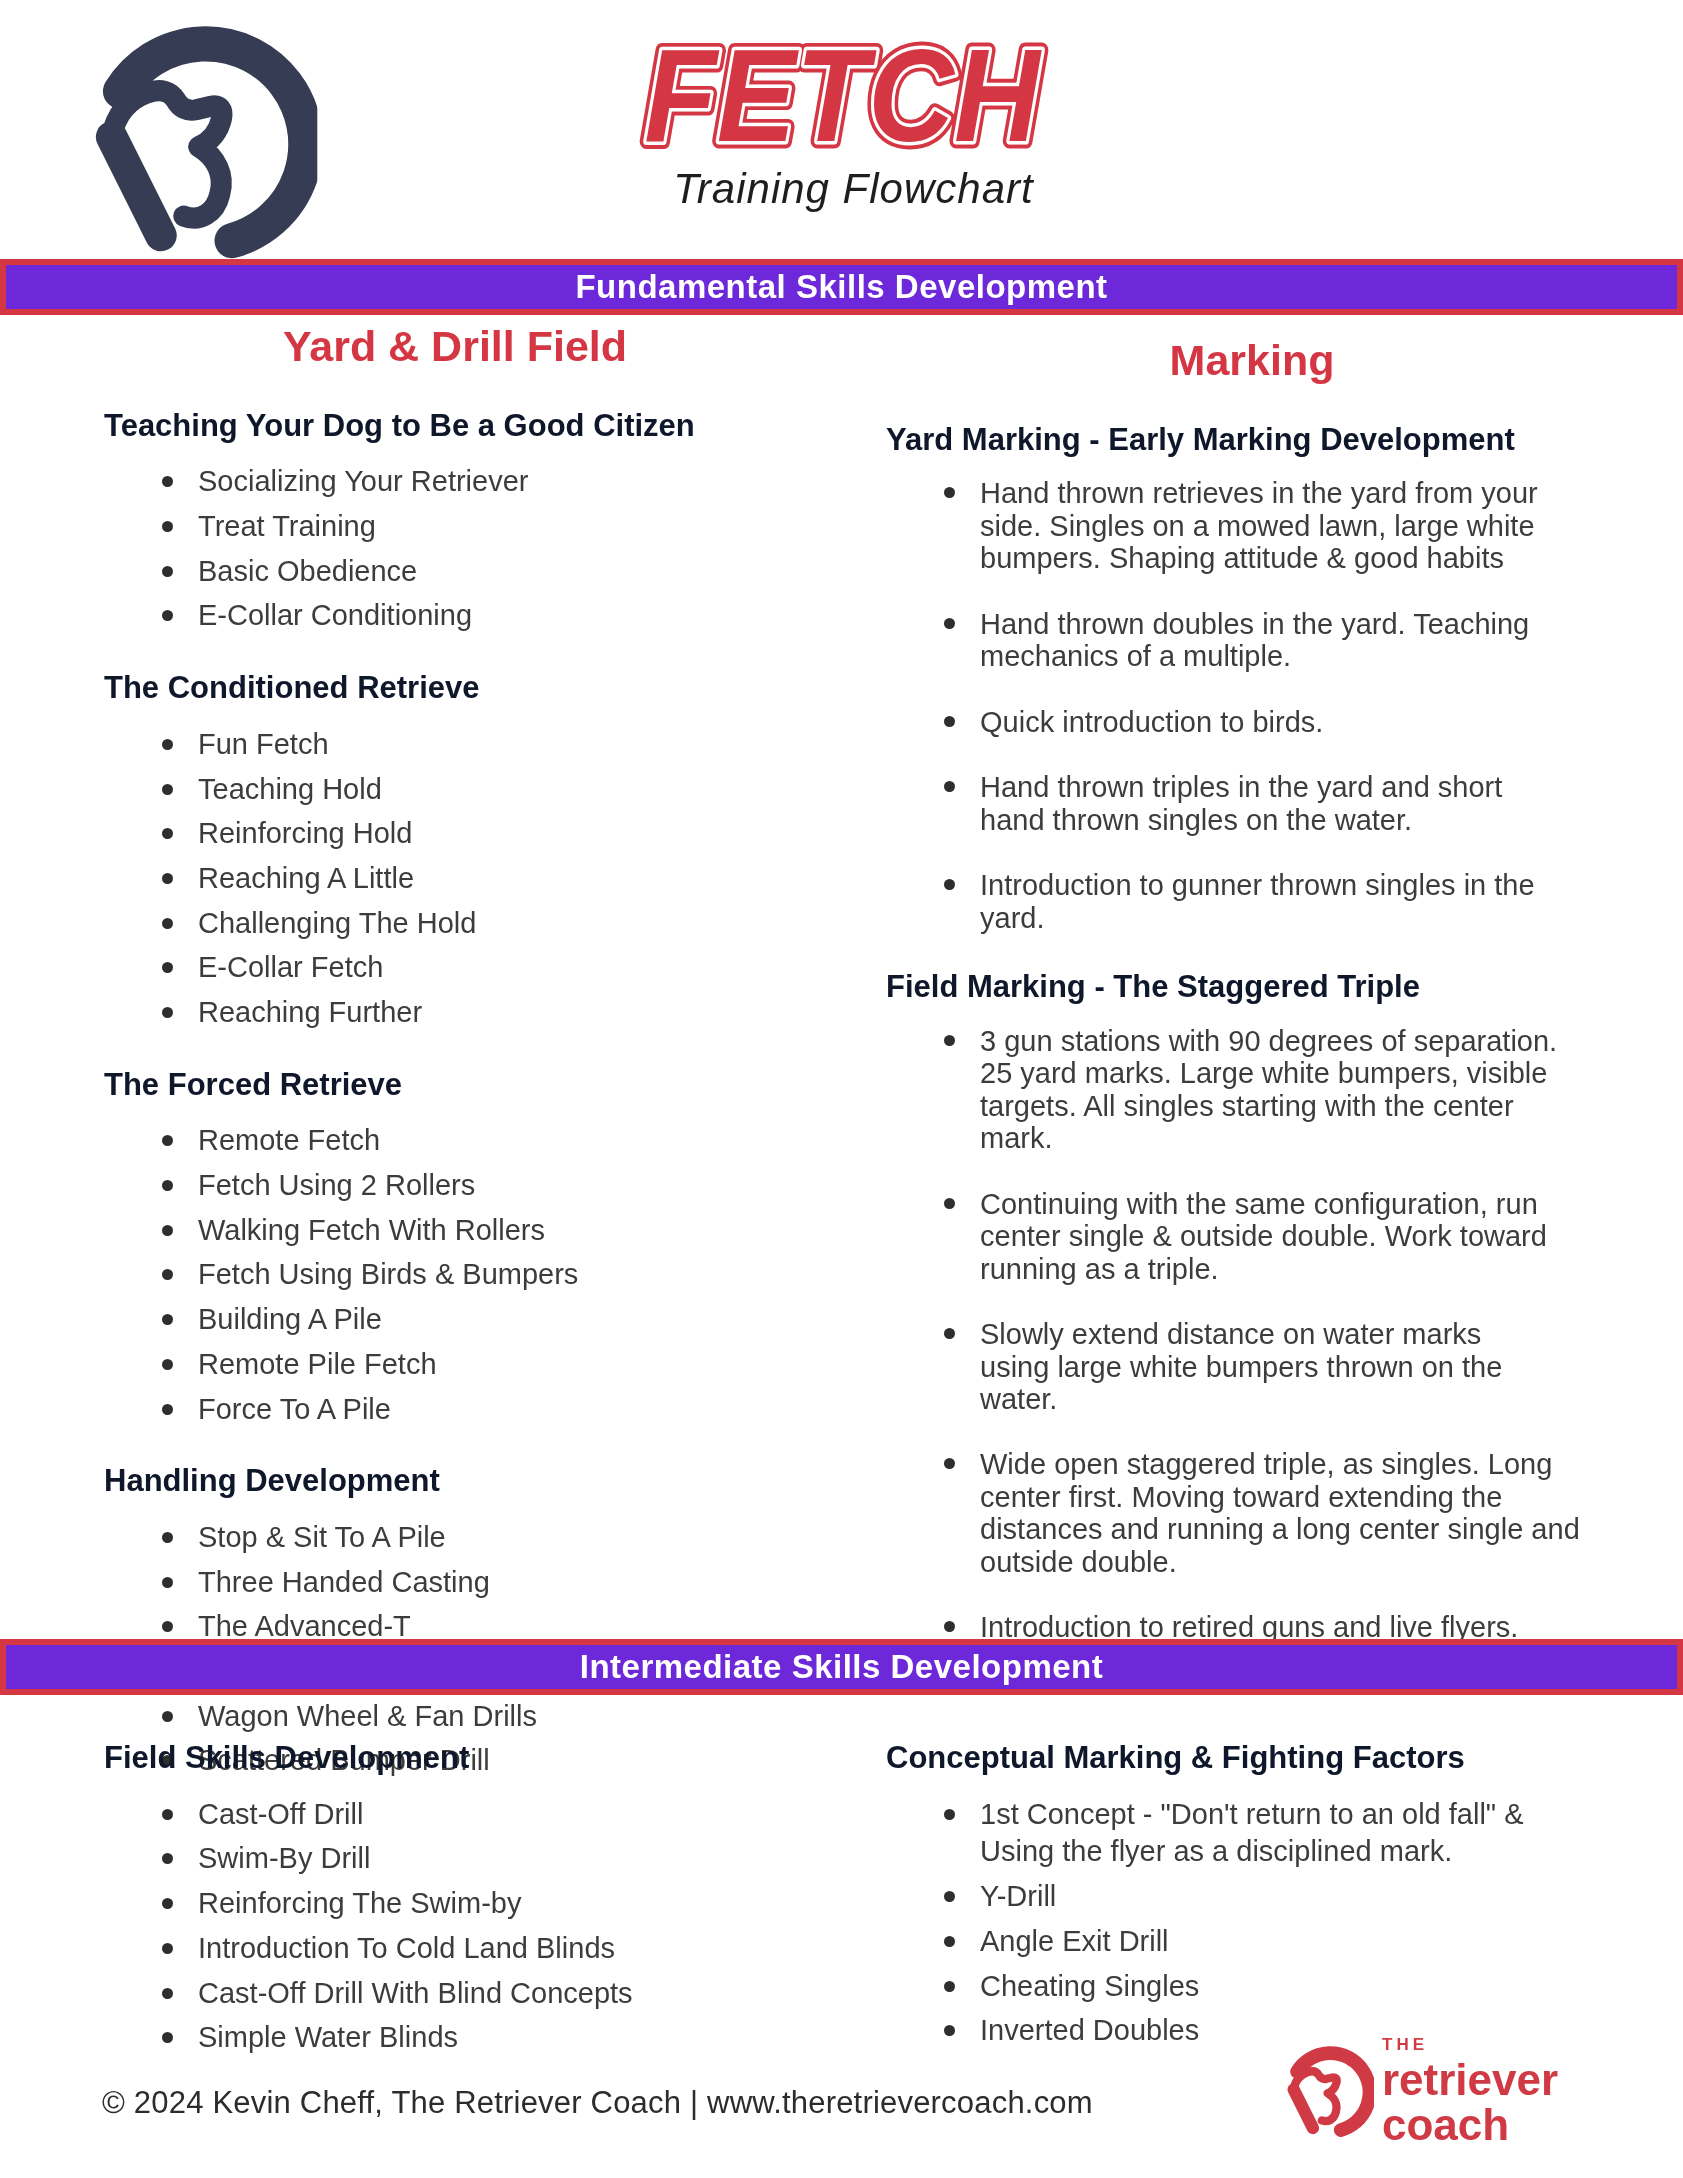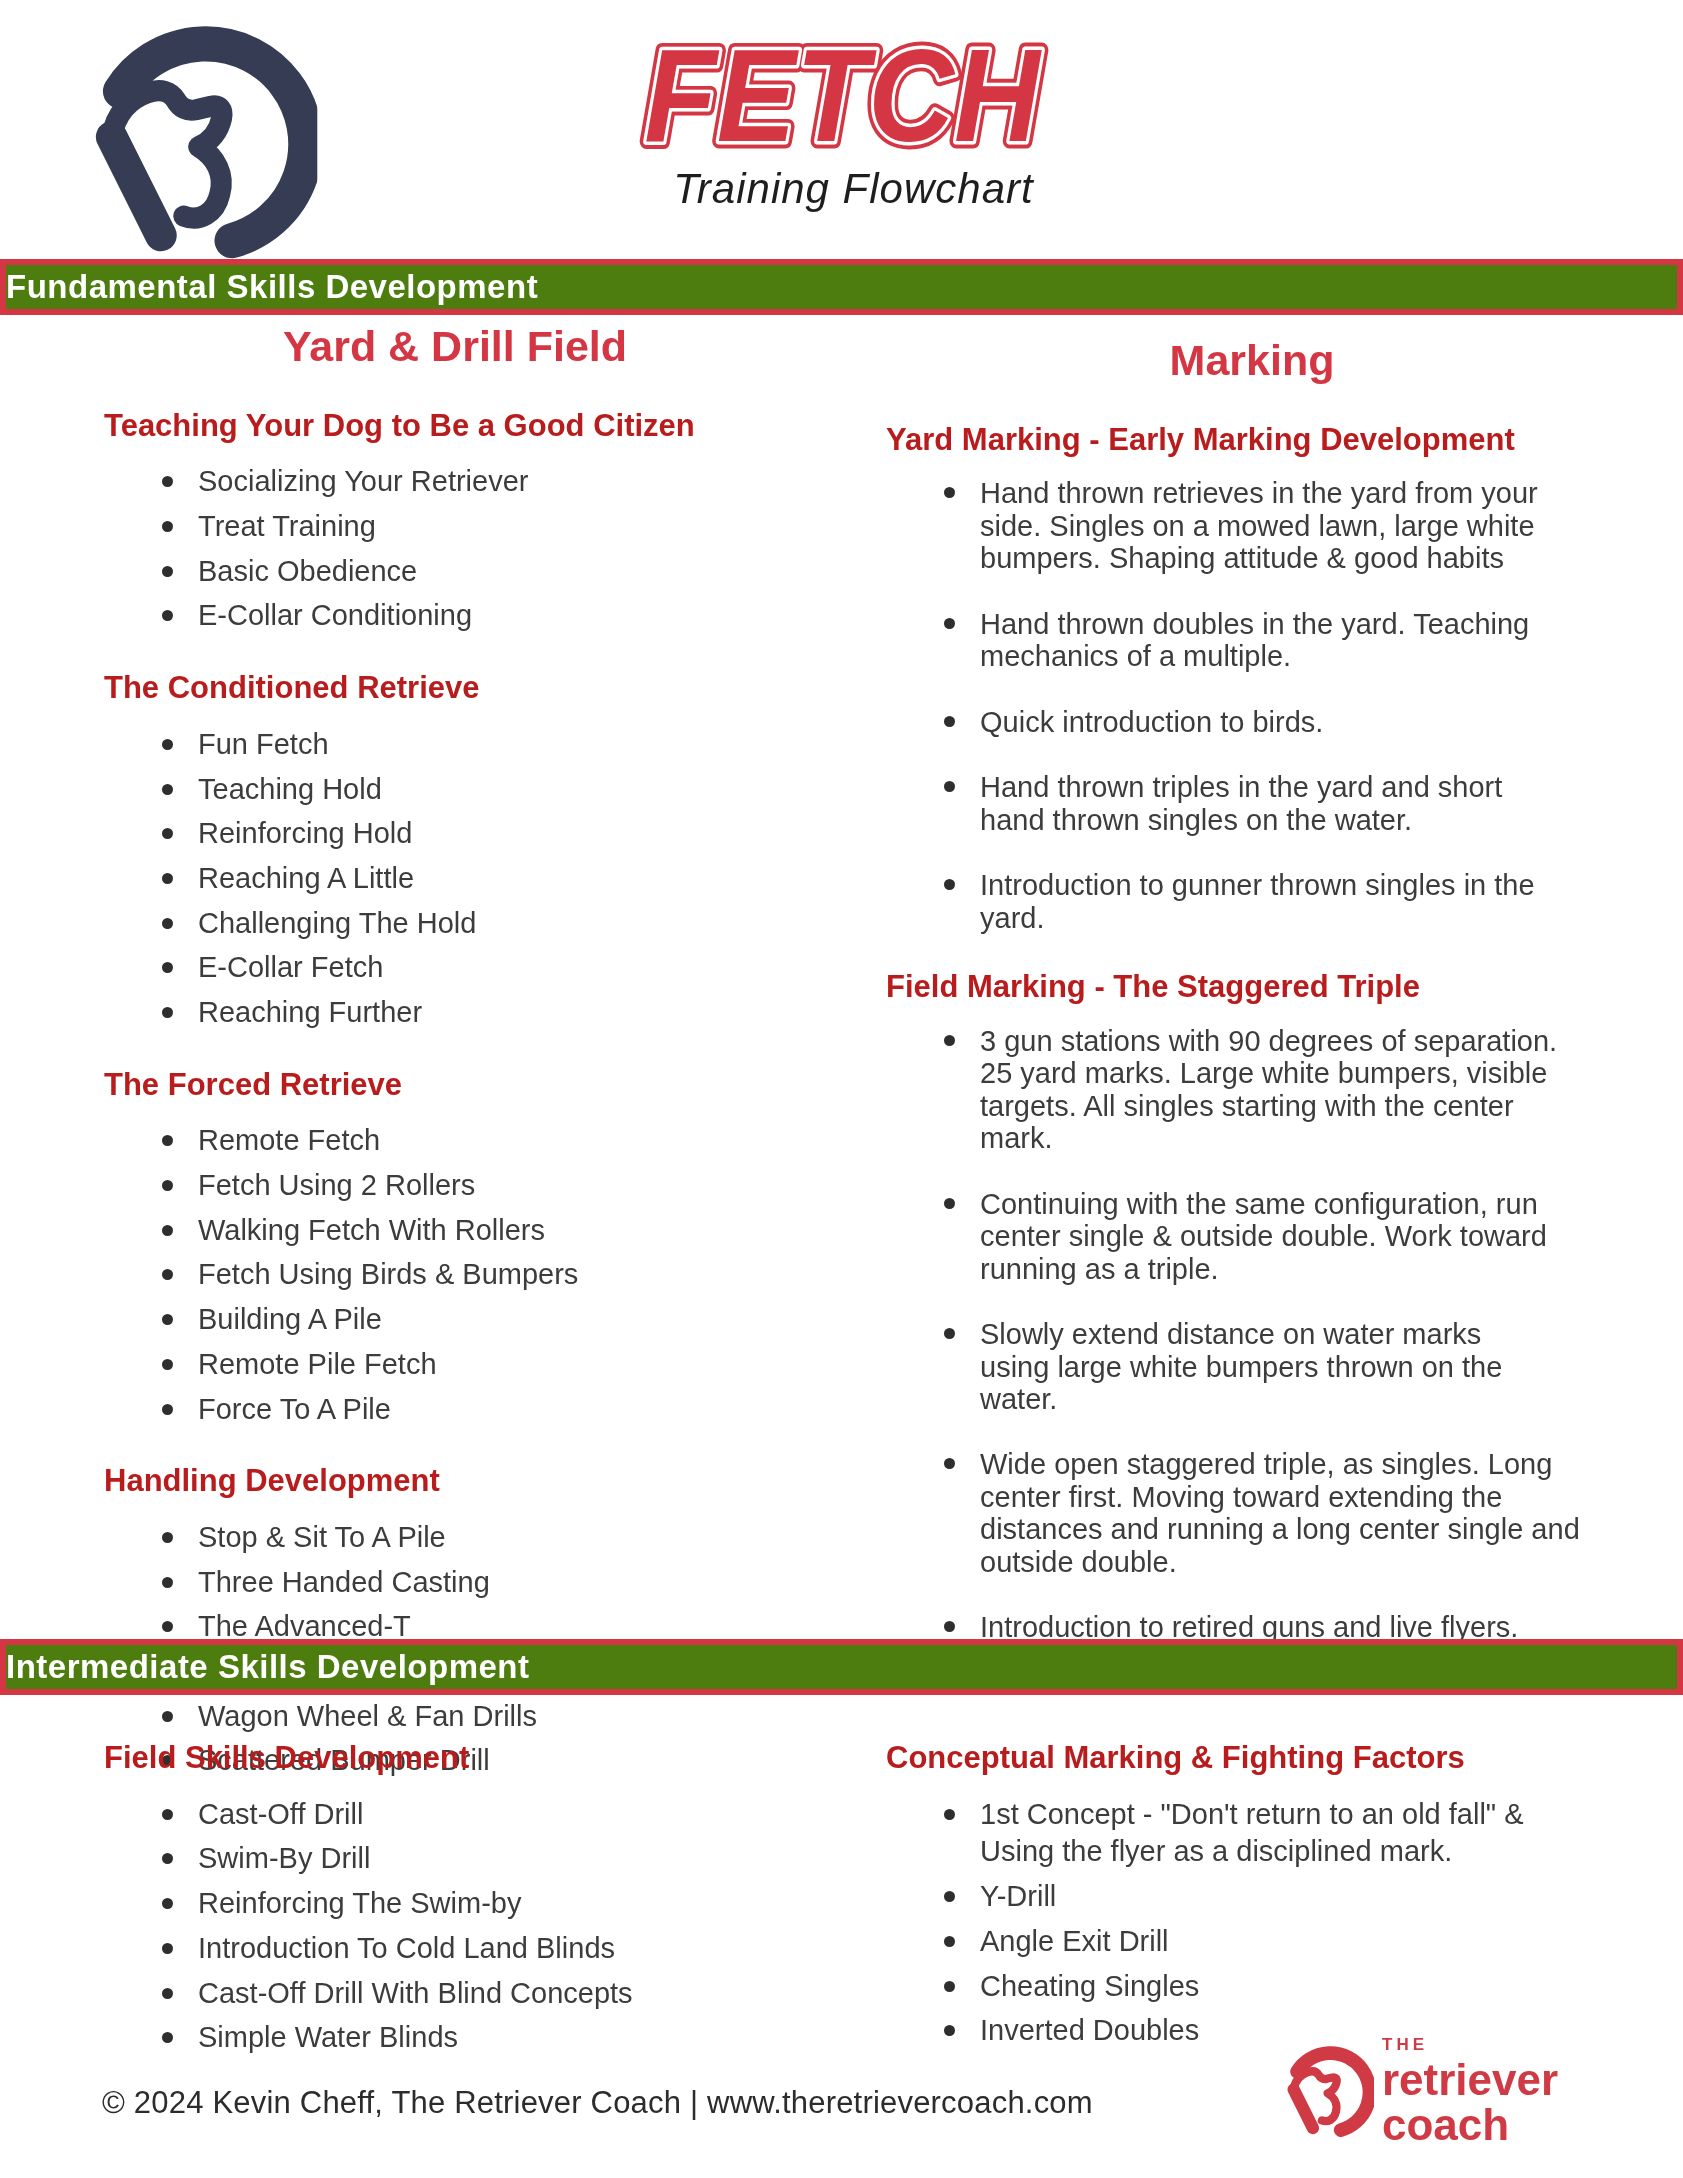--- a/index.html
+++ b/index.html
@@ -16,9 +16,9 @@
   }
   
   .banner{
-    position:absolute;left:0;width:1683px;height:56px;background:#4d7c0f;
+    position:absolute;left:0;width:1683px;height:56px;background:#6d28d9;
     border:6px solid #d43743;box-sizing:border-box;
-    display:flex;align-items:center;justify-content:flex-start;
+    display:flex;align-items:center;justify-content:center;
     color:#ffffff;font-weight:bold;font-size:33px;letter-spacing:0.5px;
   }
   .banner-1{top:259px;}

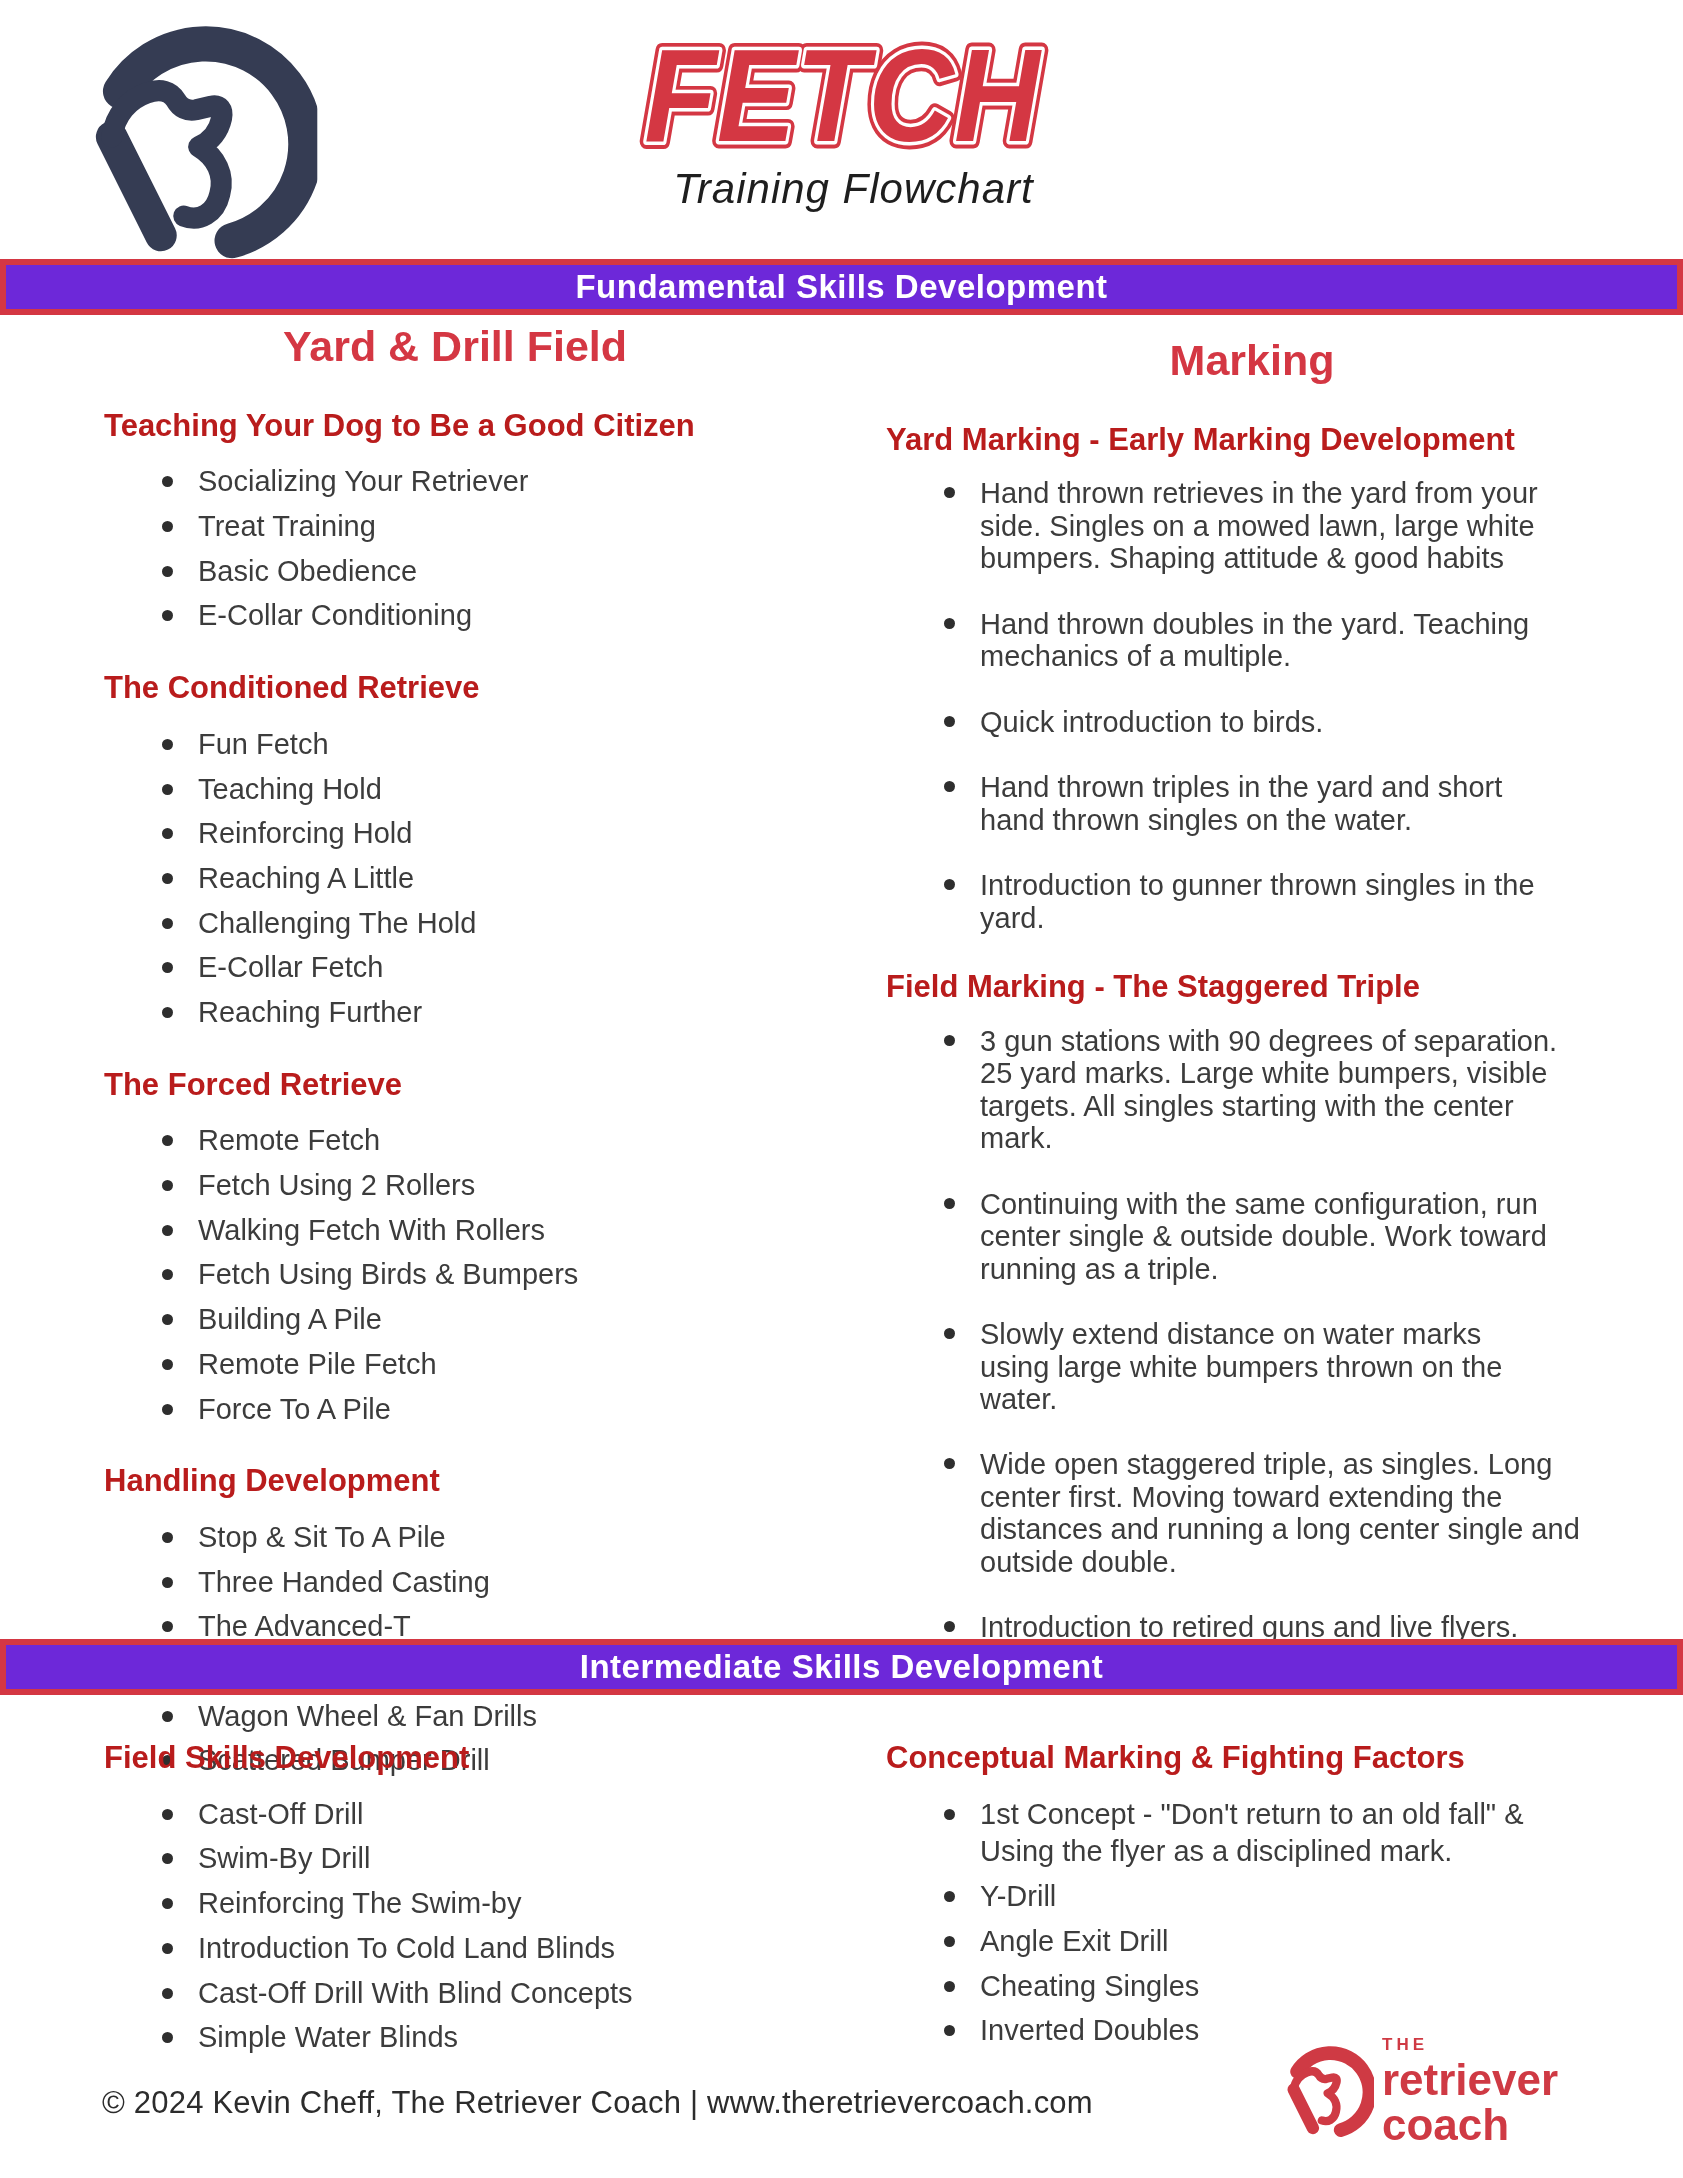--- a/index.html
+++ b/index.html
@@ -34,7 +34,7 @@
     margin:6px 0 12px 0;line-height:1.2;
   }
   .group-heading{
-    font-weight:bold;font-size:31px;color:#b91c1c;
+    font-weight:bold;font-size:31px;color:#0f172a;
     padding-left:30px;margin:34px 0 18px 0;line-height:1.25;
   }
   .col .group-heading:first-child{margin-top:14px;}

